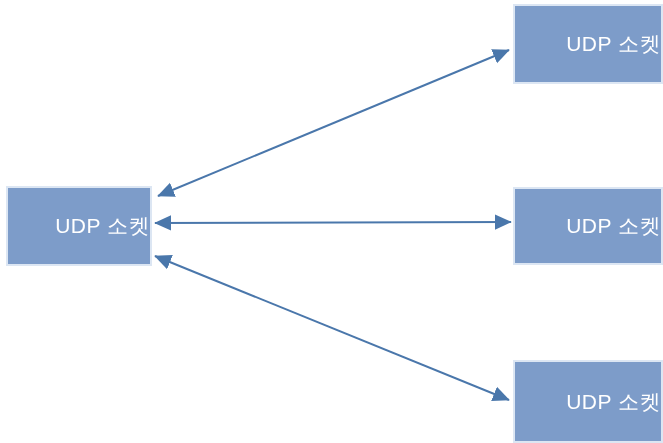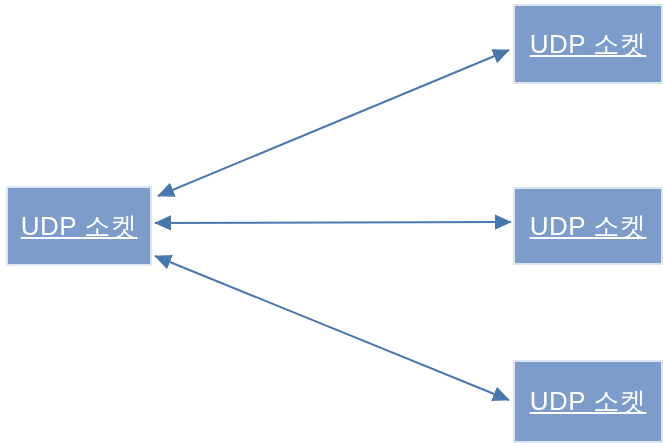--- a/index.html
+++ b/index.html
@@ -24,11 +24,10 @@
     color: var(--box-text, #ffffff);
     display: flex;
     align-items: center;
-    justify-content: center;
-    font-size: 26px;
+    justify-content: flex-end;
+    font-size: 21px;
     letter-spacing: 0.5px;
     user-select: none;
-    text-decoration: underline;
   }
   .node-left   { left: 6px;   top: 186px; width: 146px; height: 80px; }
   .node-right1 { left: 513px; top: 4px;   width: 150px; height: 80px; }

